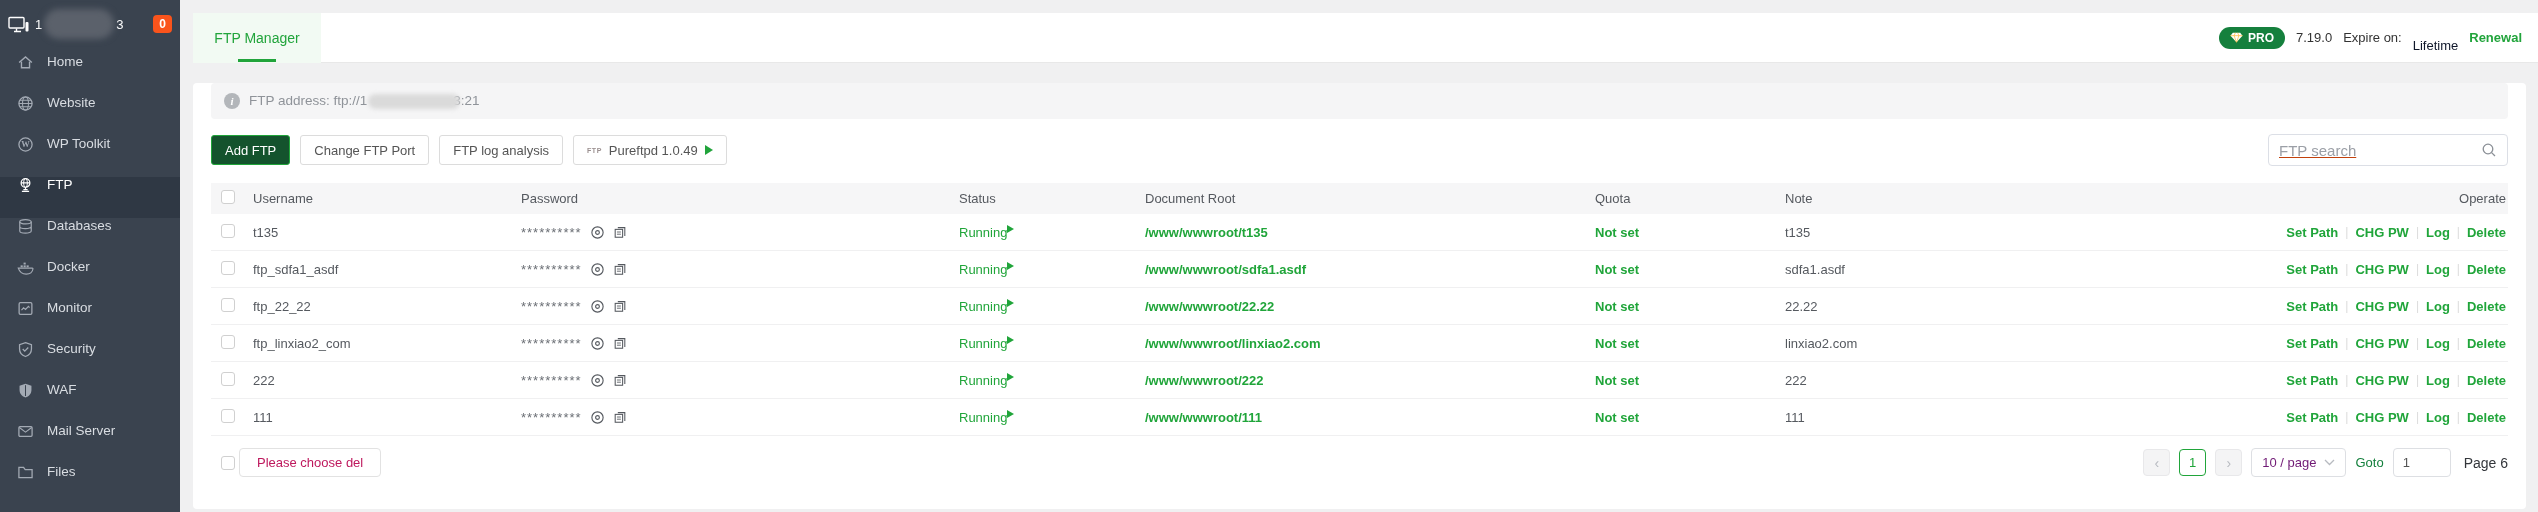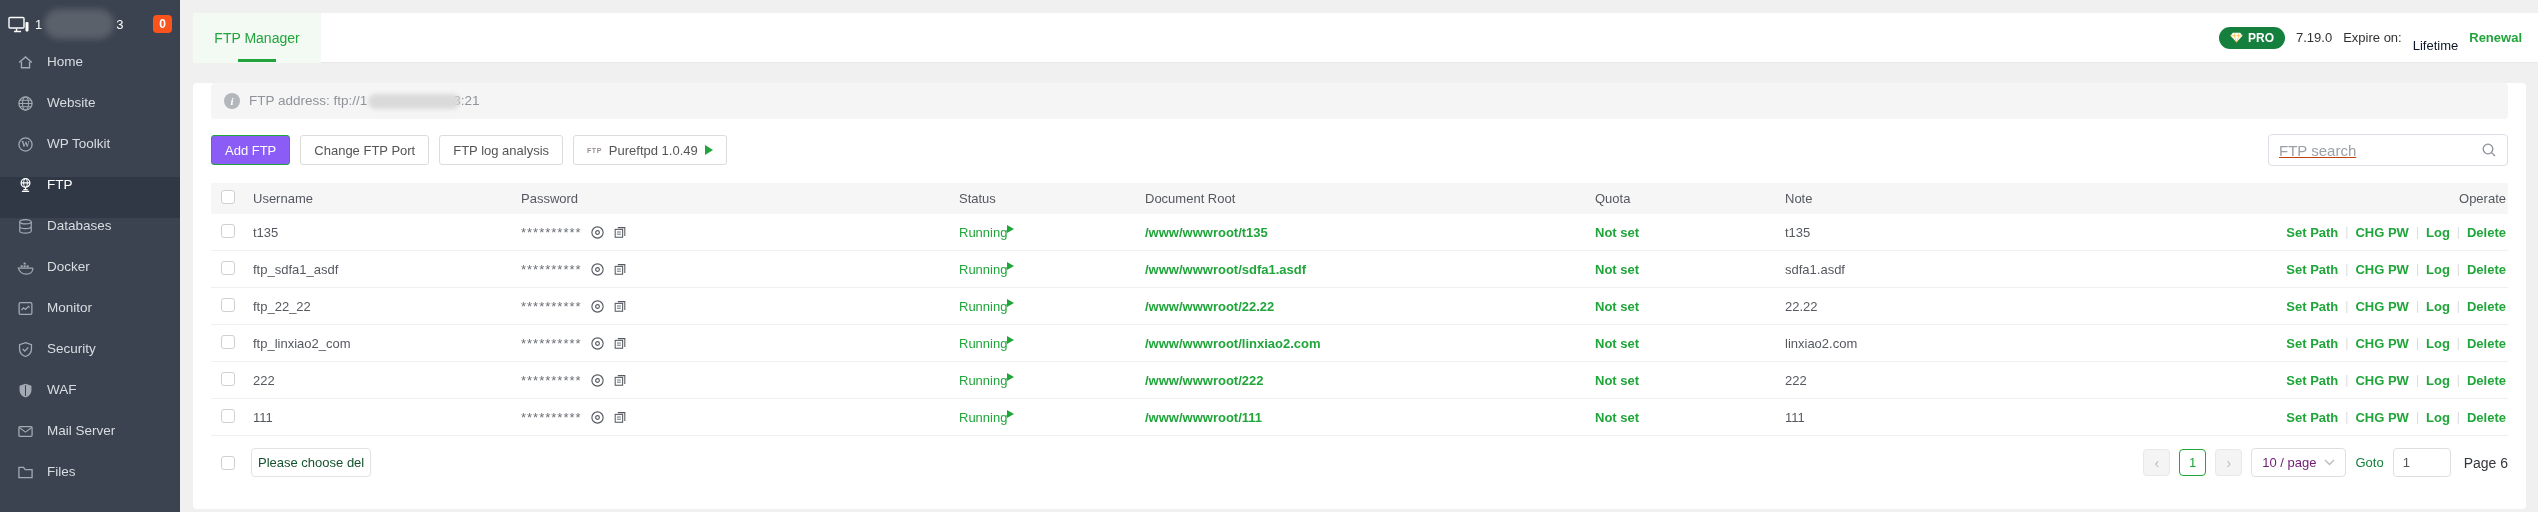--- a/index.html
+++ b/index.html
@@ -34,7 +34,7 @@
 
   .toolbar { margin-top:15px; display:flex; align-items:center; gap:10px; }
   .btn { height:30px; display:inline-flex; align-items:center; gap:7px; padding:0 13px; border:1px solid #dcdcdc; background:#fff; border-radius:3px; font-size:13px; color:#555; cursor:pointer; }
-  .btn-green { background:#8b5cf6; border-color:#20a53a; color:#fff; }
+  .btn-green { background:#14532d; border-color:#20a53a; color:#fff; }
   .play-sm { width:0; height:0; border-left:8px solid #21a43b; border-top:5px solid transparent; border-bottom:5px solid transparent; }
   .ftpd-logo { font-size:7px; letter-spacing:.5px; color:#9a8f8f; font-weight:bold; position:relative; }
   .search { margin-left:auto; width:240px; height:32px; border:1px solid #dcdfe6; border-radius:4px; display:flex; align-items:center; padding:0 10px; }

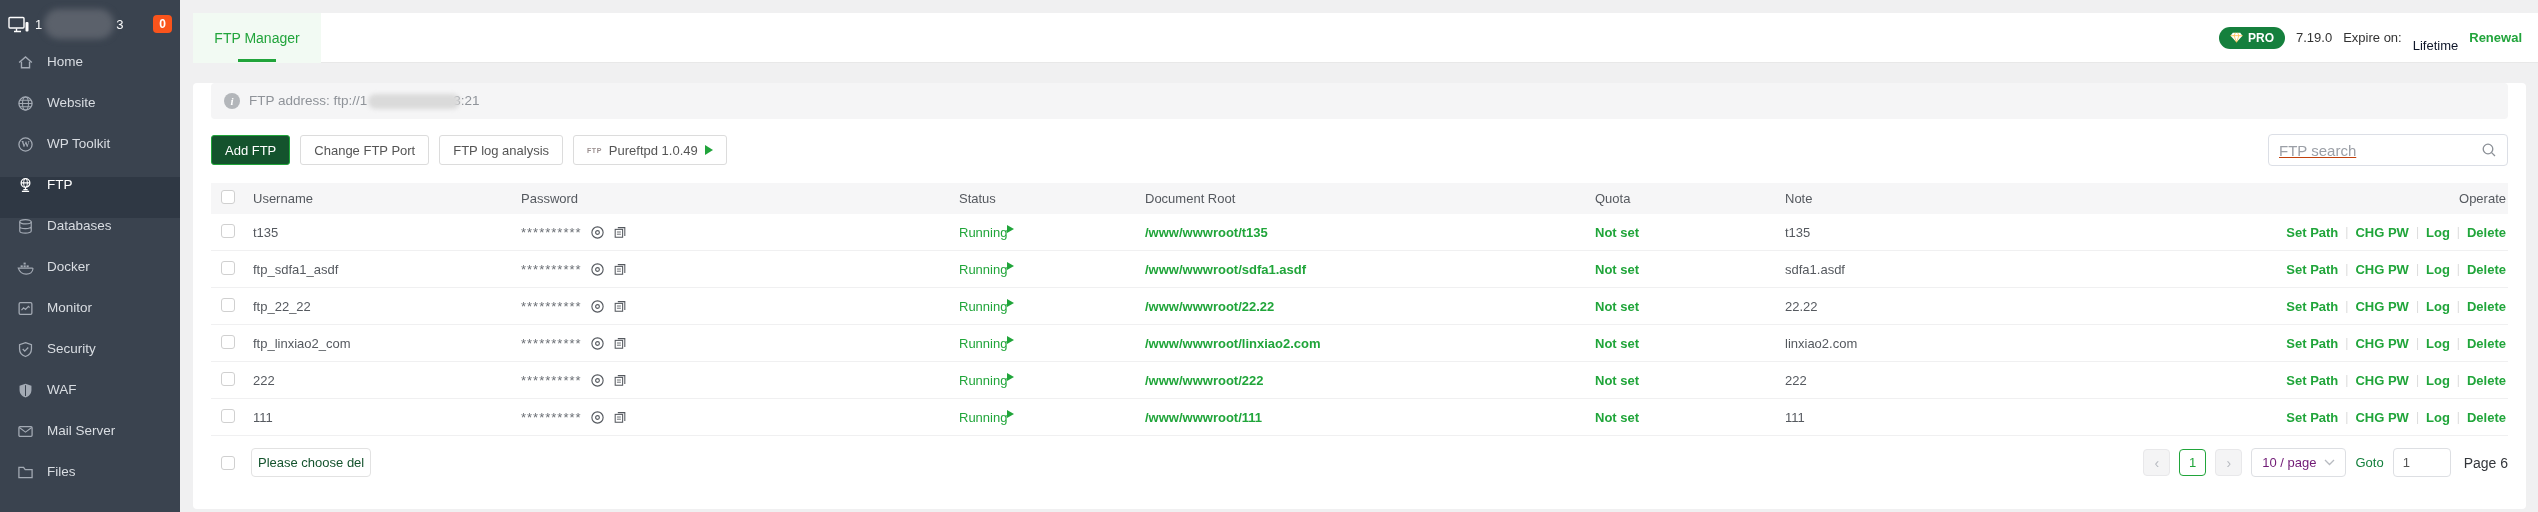--- a/index.html
+++ b/index.html
@@ -58,7 +58,7 @@
 
   
   .foot { margin-top:12px; display:flex; align-items:center; }
-  .bulk-btn { margin-left:16px; height:29px; display:inline-flex; align-items:center; padding:0 6px; border:1px solid #e2e2e2; border-radius:4px; color:#14532d; font-size:13px; background:#fff; cursor:pointer; }
+  .bulk-btn { margin-left:4px; height:29px; display:inline-flex; align-items:center; padding:0 17px; border:1px solid #e2e2e2; border-radius:4px; color:#be185d; font-size:13px; background:#fff; cursor:pointer; }
   .pager { margin-left:auto; display:flex; align-items:center; gap:9px; }
   .pg-btn { width:27px; height:27px; border:1px solid #e8e8ea; background:#f4f4f5; border-radius:4px; color:#b7bac0; display:flex; align-items:center; justify-content:center; font-size:14px; cursor:pointer; }
   .pg-cur { width:27px; height:27px; border:1px solid #20a53a; background:#fff; border-radius:4px; color:#20a53a; display:flex; align-items:center; justify-content:center; font-size:13px; cursor:pointer; }

